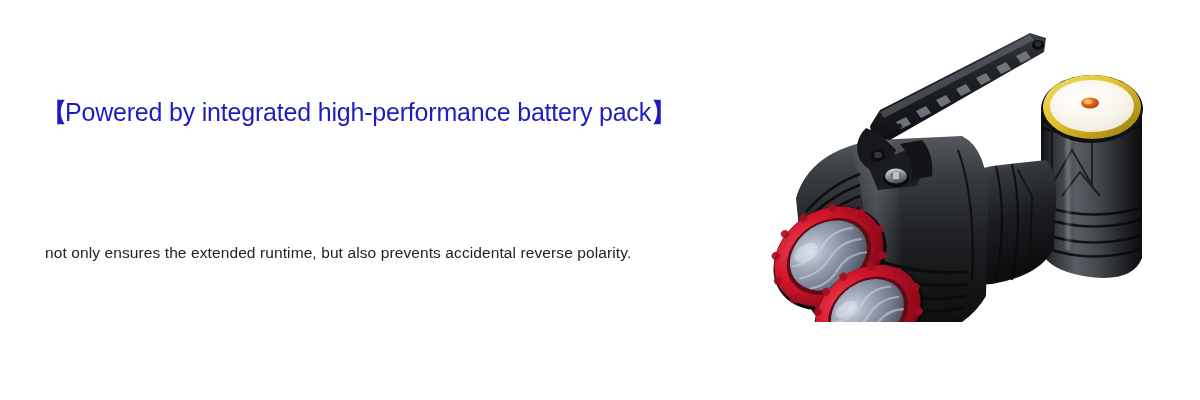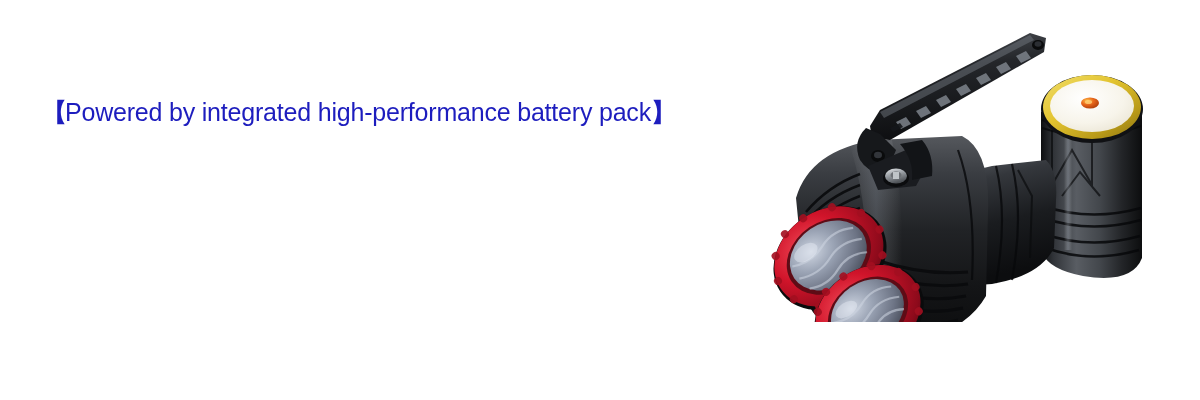--- a/index.html
+++ b/index.html
@@ -73,6 +73,7 @@
 
     <div class="headline"><span class="brk">【</span><span>Powered by integrated high-performance battery pack</span><span class="brk">】</span></div>
 
+    <div class="body-line l2">not only ensures the extended runtime, but also prevents accidental reverse polarity.</div>
 
   </div>
 

